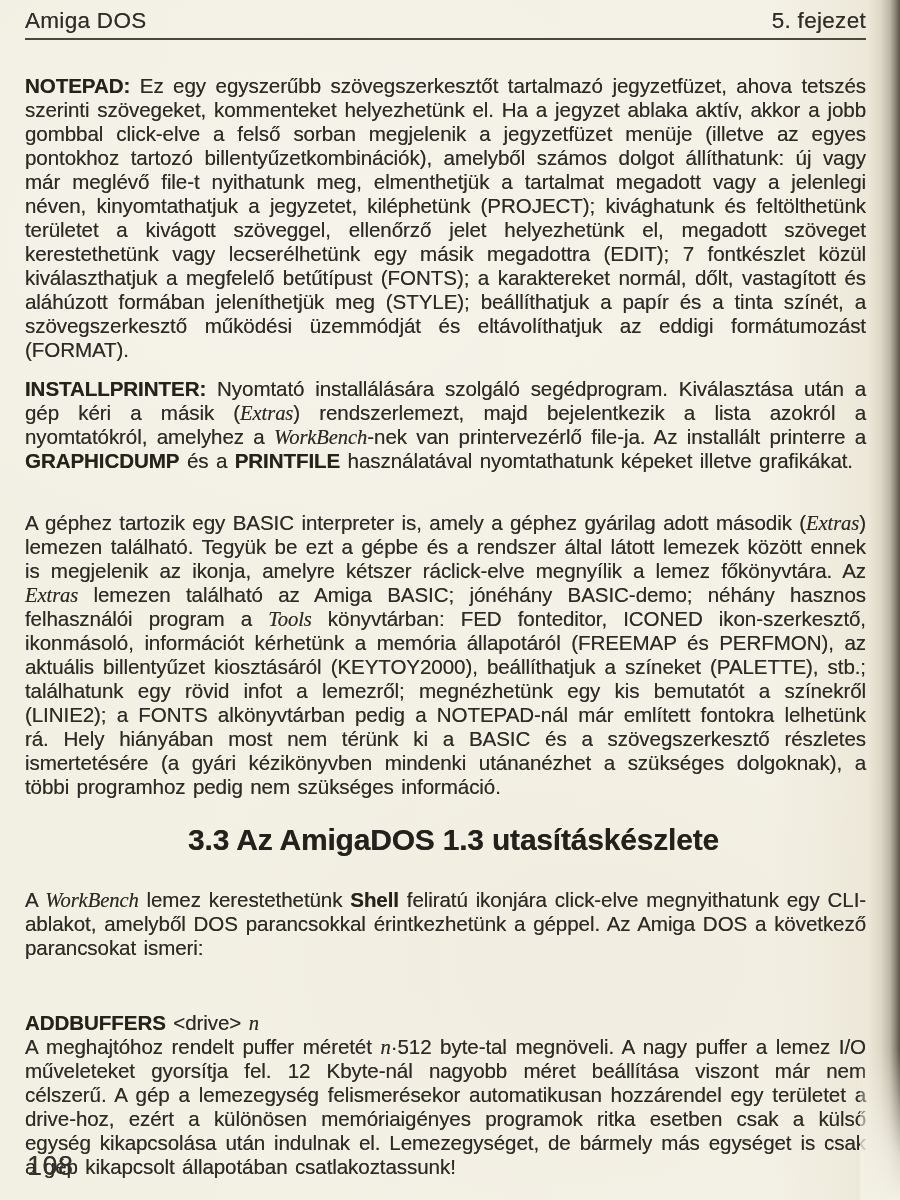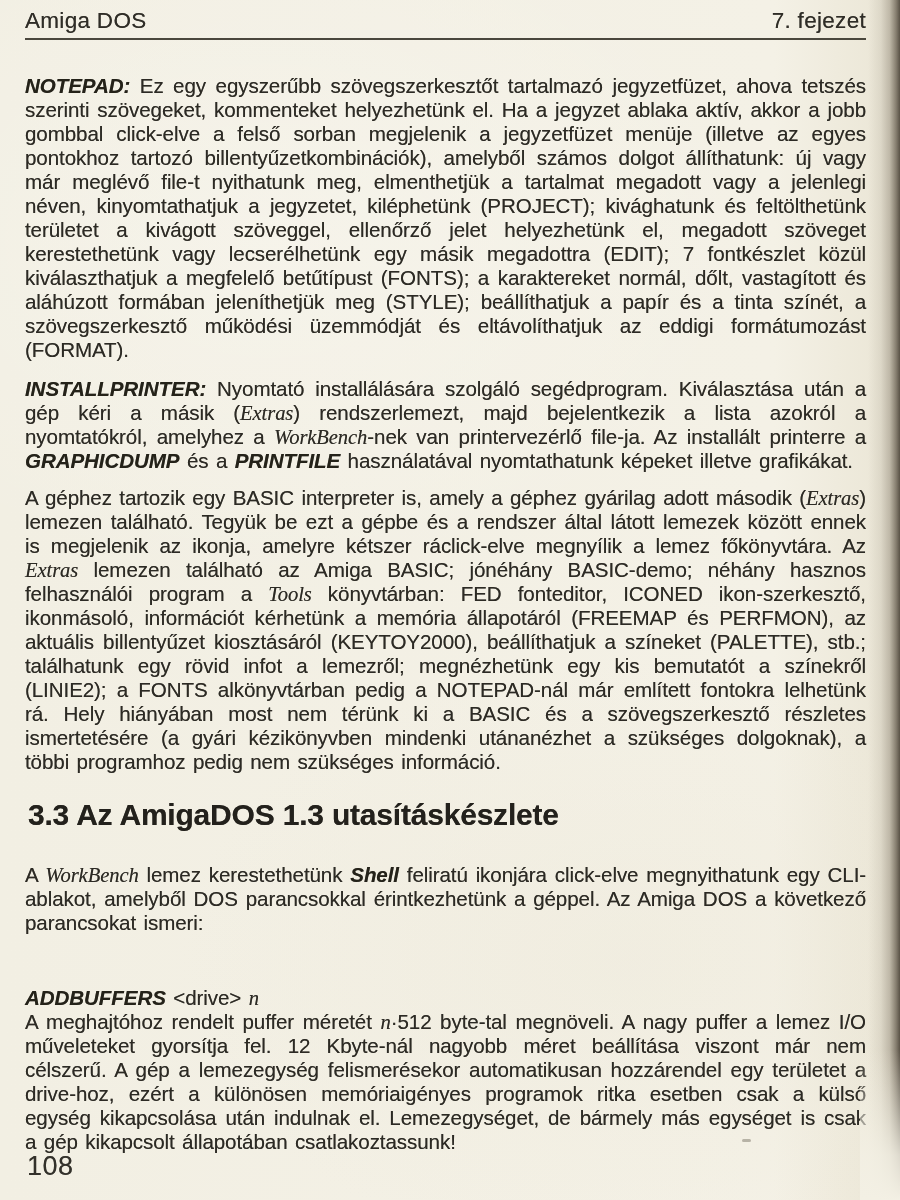--- a/index.html
+++ b/index.html
@@ -114,7 +114,7 @@
 
     <div class="header">
       <span>Amiga DOS</span>
-      <span>7. fejezet</span>
+      <span>5. fejezet</span>
     </div>
 
     <p class="bodytext p-notepad"><span class="seg-bold">NOTEPAD:</span><span class="seg-normal"> Ez egy egyszerűbb szövegszerkesztőt tartalmazó jegyzetfüzet, ahova tetszés szerinti szövegeket, kommenteket helyezhetünk el. Ha a jegyzet ablaka aktív, akkor a jobb gombbal click-elve a felső sorban megjelenik a jegyzetfüzet menüje (illetve az egyes pontokhoz tartozó billentyűzetkombinációk), amelyből számos dolgot állíthatunk: új vagy már meglévő file-t nyithatunk meg, elmenthetjük a tartalmat megadott vagy a jelenlegi néven, kinyomtathatjuk a jegyzetet, kiléphetünk (PROJECT); kivághatunk és feltölthetünk területet a kivágott szöveggel, ellenőrző jelet helyezhetünk el, megadott szöveget kerestethetünk vagy lecserélhetünk egy másik megadottra (EDIT); 7 fontkészlet közül kiválaszthatjuk a megfelelő betűtípust (FONTS); a karaktereket normál, dőlt, vastagított és aláhúzott formában jeleníthetjük meg (STYLE); beállíthatjuk a papír és a tinta színét, a szövegszerkesztő működési üzemmódját és eltávolíthatjuk az eddigi formátumozást (FORMAT).</span></p>

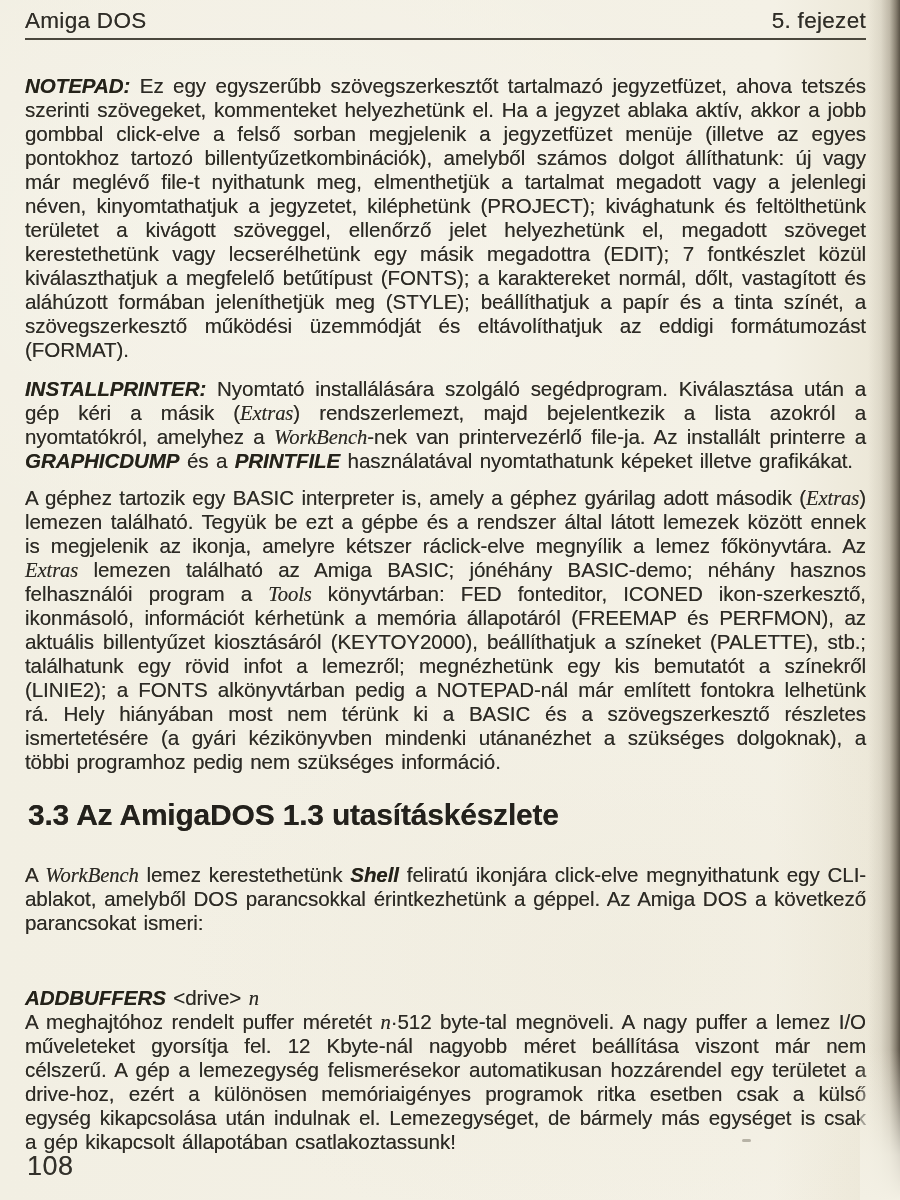--- a/index.html
+++ b/index.html
@@ -82,7 +82,7 @@
   .p-cmd            { margin-top: 51px; }
   .p-cmd-body       { margin-top: 0; }
 
-  .seg-bold   { font-weight: bold; color: #242219; font-style: italic; }
+  .seg-bold   { font-weight: bold; color: #242219; }
   .seg-italic { font-style: italic; font-family: Liberation Serif, serif; }
   .seg-normal { }
 

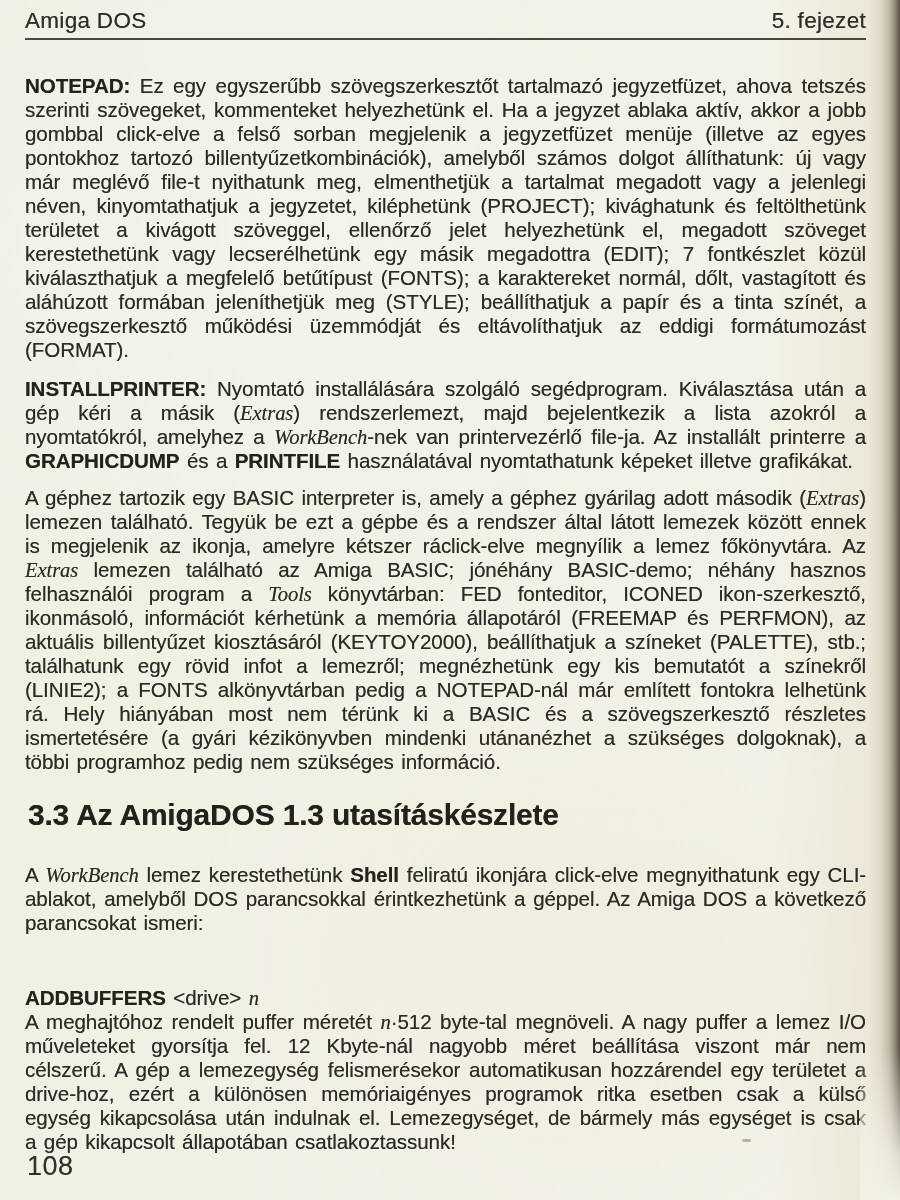--- a/index.html
+++ b/index.html
@@ -69,7 +69,7 @@
 
   .p-notepad        { margin-top: 34px; }
   .p-installprinter { margin-top: 15px; }
-  .p-basic          { margin-top: 13px; }
+  .p-basic          { margin-top: 38px; }
   .section-heading  {
     margin: 24px 0 0 3px;
     font-size: 30px;

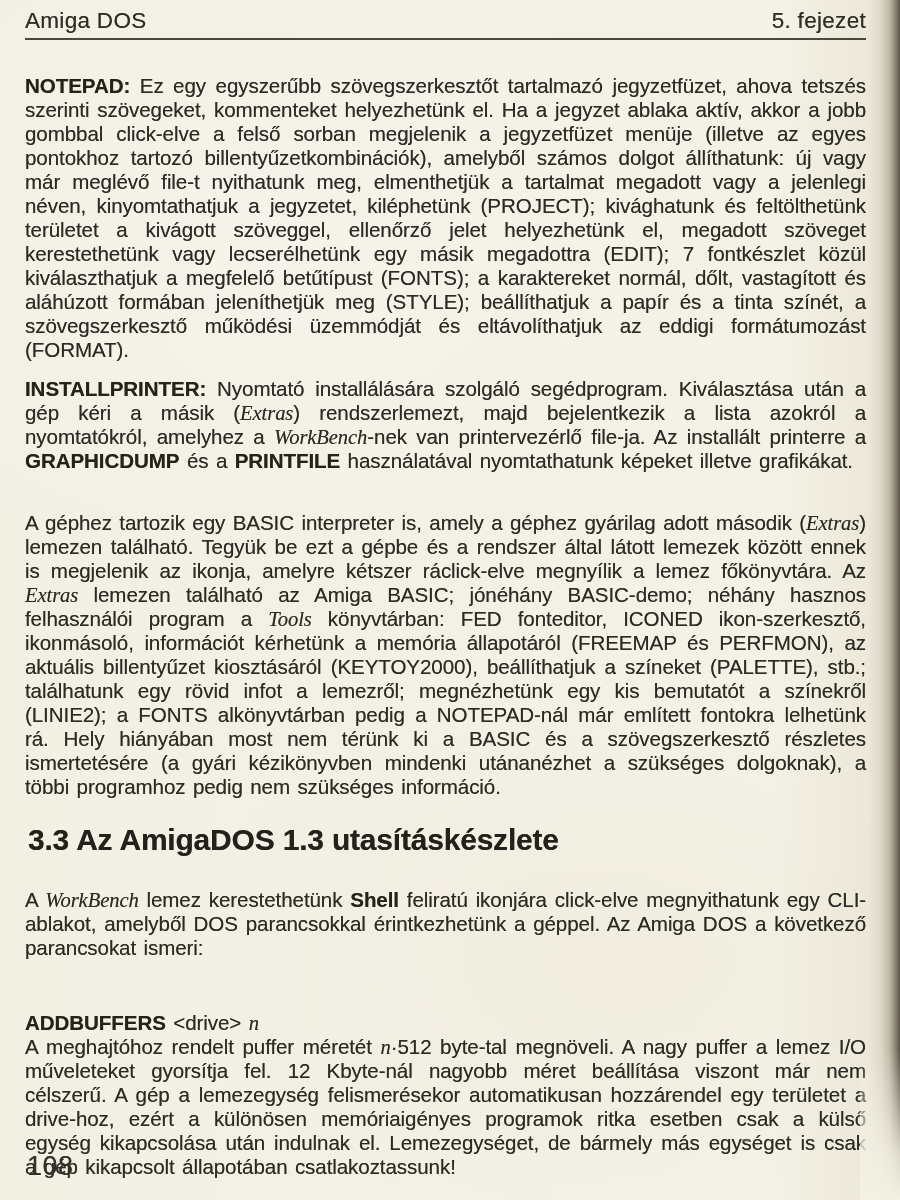--- a/index.html
+++ b/index.html
@@ -71,12 +71,13 @@
   .p-installprinter { margin-top: 15px; }
   .p-basic          { margin-top: 38px; }
   .section-heading  {
-    margin: 24px 0 0 3px;
+    margin: 24px 0 0 16px;
     font-size: 30px;
     font-weight: bold;
     letter-spacing: -0.2px;
     color: #23211c;
     text-shadow: 0 0 0.6px rgba(35,33,28,0.7);
+    text-align: center;
   }
   .p-shell          { margin-top: 31px; }
   .p-cmd            { margin-top: 51px; }

